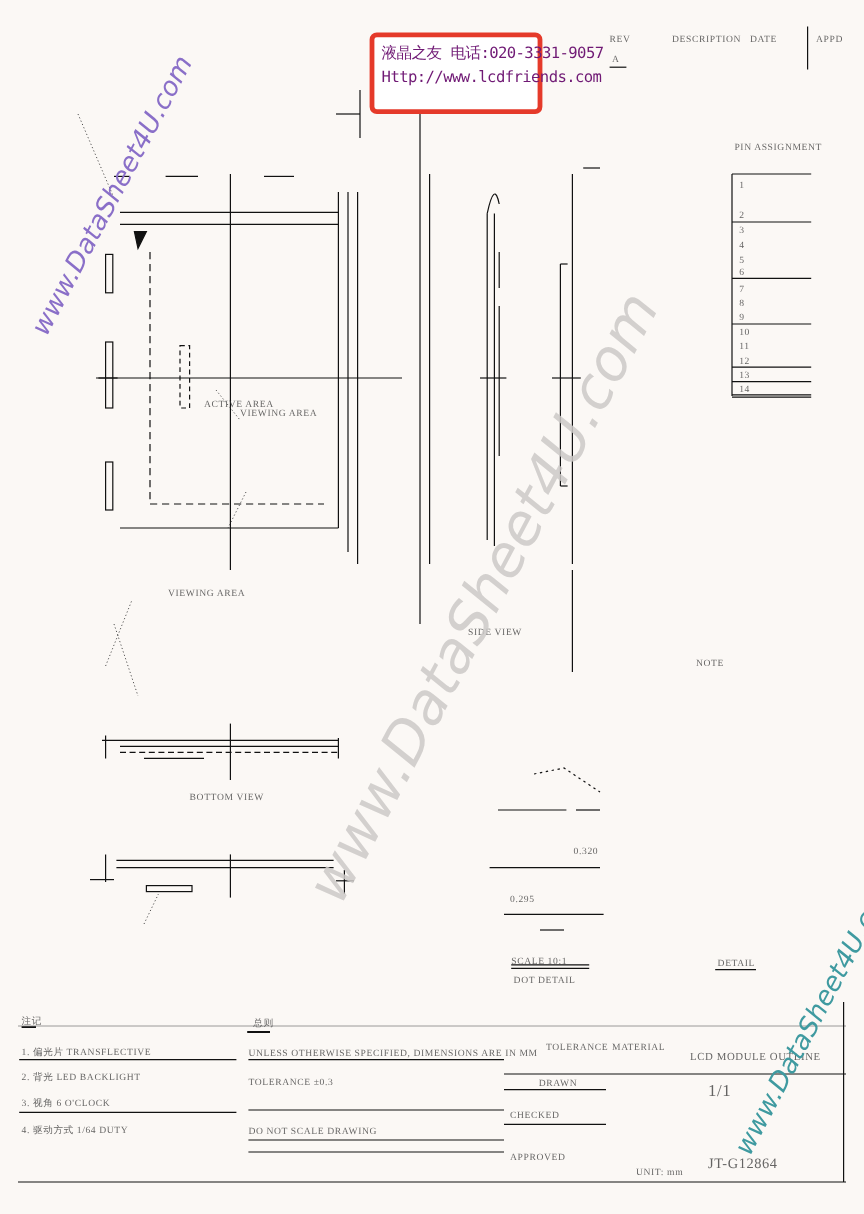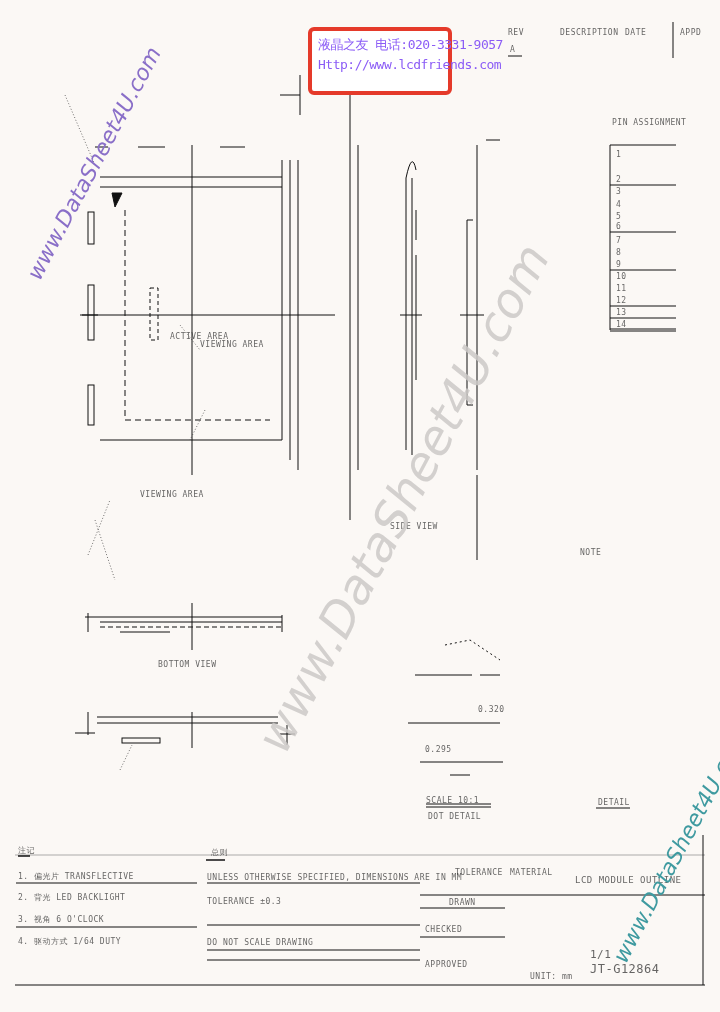--- a/index.html
+++ b/index.html
@@ -4,7 +4,7 @@
 <style>
   html,body{margin:0;padding:0;background:#fbf8f5;}
   body{width:720px;height:1012px;position:relative;overflow:hidden;font-family:"DejaVu Sans Mono",monospace;color:#222;}
-  .t{position:absolute;font-size:8px;line-height:9px;color:#333;white-space:nowrap;letter-spacing:0.5px;opacity:0.75;}
+  .t{position:absolute;font-size:8px;line-height:9px;color:#333;white-space:nowrap;letter-spacing:0.5px;opacity:0.75;font-family:Liberation Serif, serif;}
   .stamp{position:absolute;left:308px;top:27px;width:144px;height:68px;border:4px solid #e53a2a;border-radius:6px;background:#fff;box-sizing:border-box;padding:4px 6px;}
   .stamp div{color:#8b5cf6;font-size:13px;line-height:20px;font-family:"DejaVu Sans Mono",monospace;white-space:nowrap;letter-spacing:-0.5px;}
   .wm{position:absolute;font-family:"DejaVu Sans",sans-serif;font-style:italic;white-space:nowrap;transform-origin:left top;}

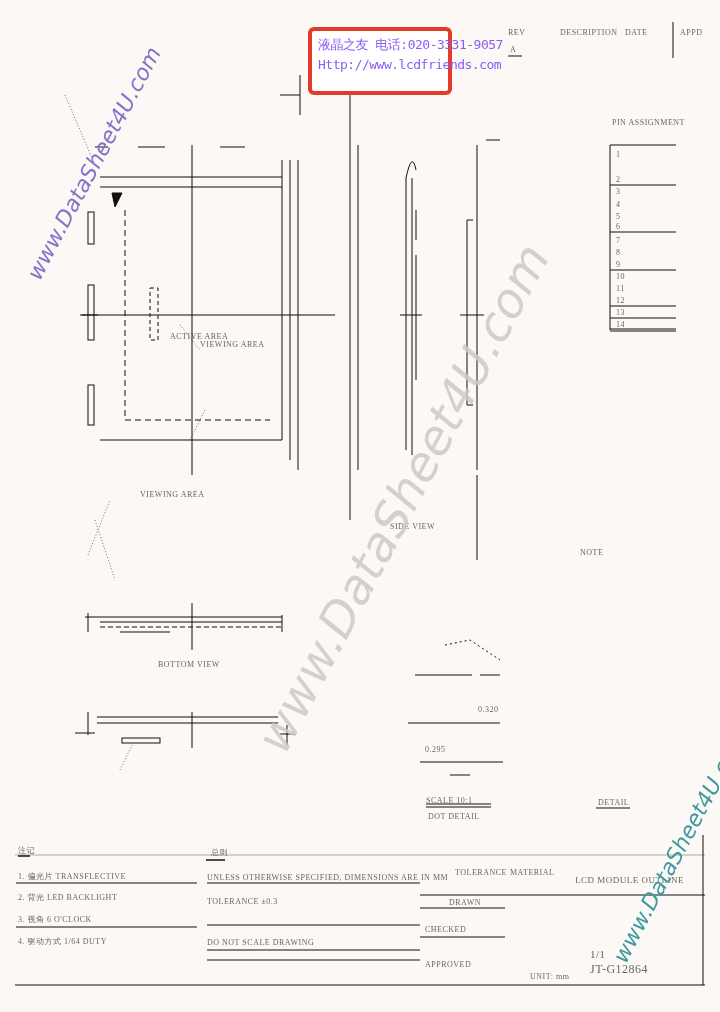--- a/index.html
+++ b/index.html
@@ -6,7 +6,7 @@
   body{width:720px;height:1012px;position:relative;overflow:hidden;font-family:"DejaVu Sans Mono",monospace;color:#222;}
   .t{position:absolute;font-size:8px;line-height:9px;color:#333;white-space:nowrap;letter-spacing:0.5px;opacity:0.75;font-family:Liberation Serif, serif;}
   .stamp{position:absolute;left:308px;top:27px;width:144px;height:68px;border:4px solid #e53a2a;border-radius:6px;background:#fff;box-sizing:border-box;padding:4px 6px;}
-  .stamp div{color:#8b5cf6;font-size:13px;line-height:20px;font-family:"DejaVu Sans Mono",monospace;white-space:nowrap;letter-spacing:-0.5px;}
+  .stamp div{color:#701a75;font-size:13px;line-height:20px;font-family:"DejaVu Sans Mono",monospace;white-space:nowrap;letter-spacing:-0.5px;}
   .wm{position:absolute;font-family:"DejaVu Sans",sans-serif;font-style:italic;white-space:nowrap;transform-origin:left top;}
   svg{position:absolute;left:0;top:0;}
 </style>

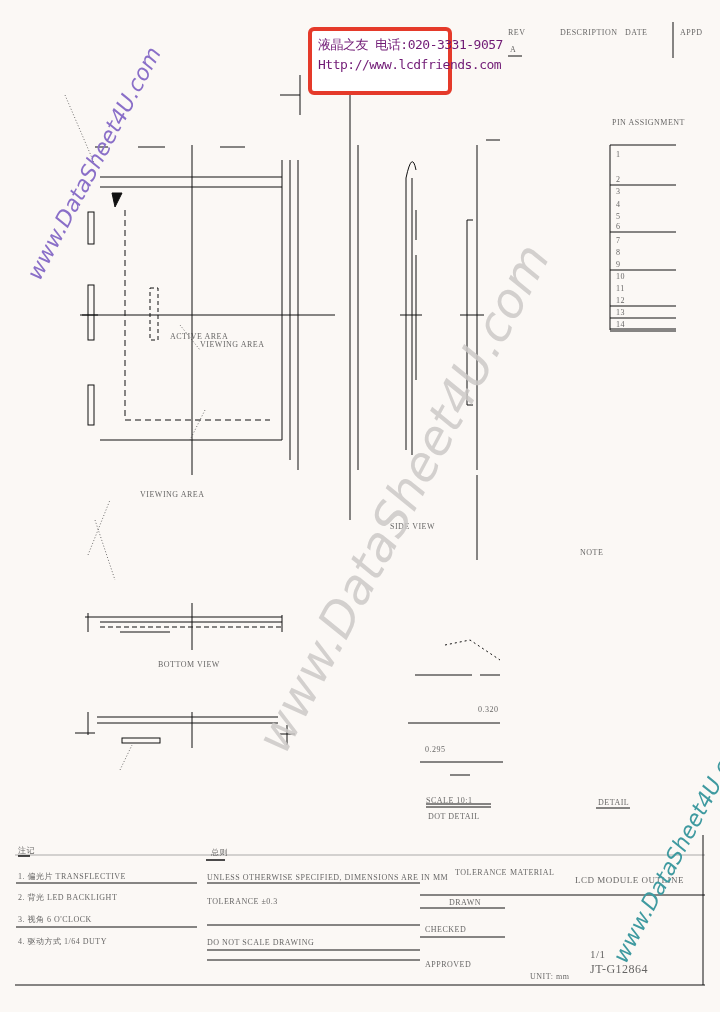--- a/index.html
+++ b/index.html
@@ -180,7 +180,7 @@
 <div class="t" style="left:425px;top:960px;">APPROVED</div>
 <div class="t" style="left:530px;top:972px;">UNIT: mm</div>
 <div class="t" style="left:575px;top:876px;font-size:9px;">LCD MODULE OUTLINE</div>
-<div class="t" style="left:590px;top:905px;font-size:11px;margin-top:45px;">1/1</div>
+<div class="t" style="left:590px;top:905px;font-size:14px;">1/1</div>
 <div class="t" style="left:590px;top:965px;font-size:12px;">JT-G12864</div>
 
 <div class="stamp">

